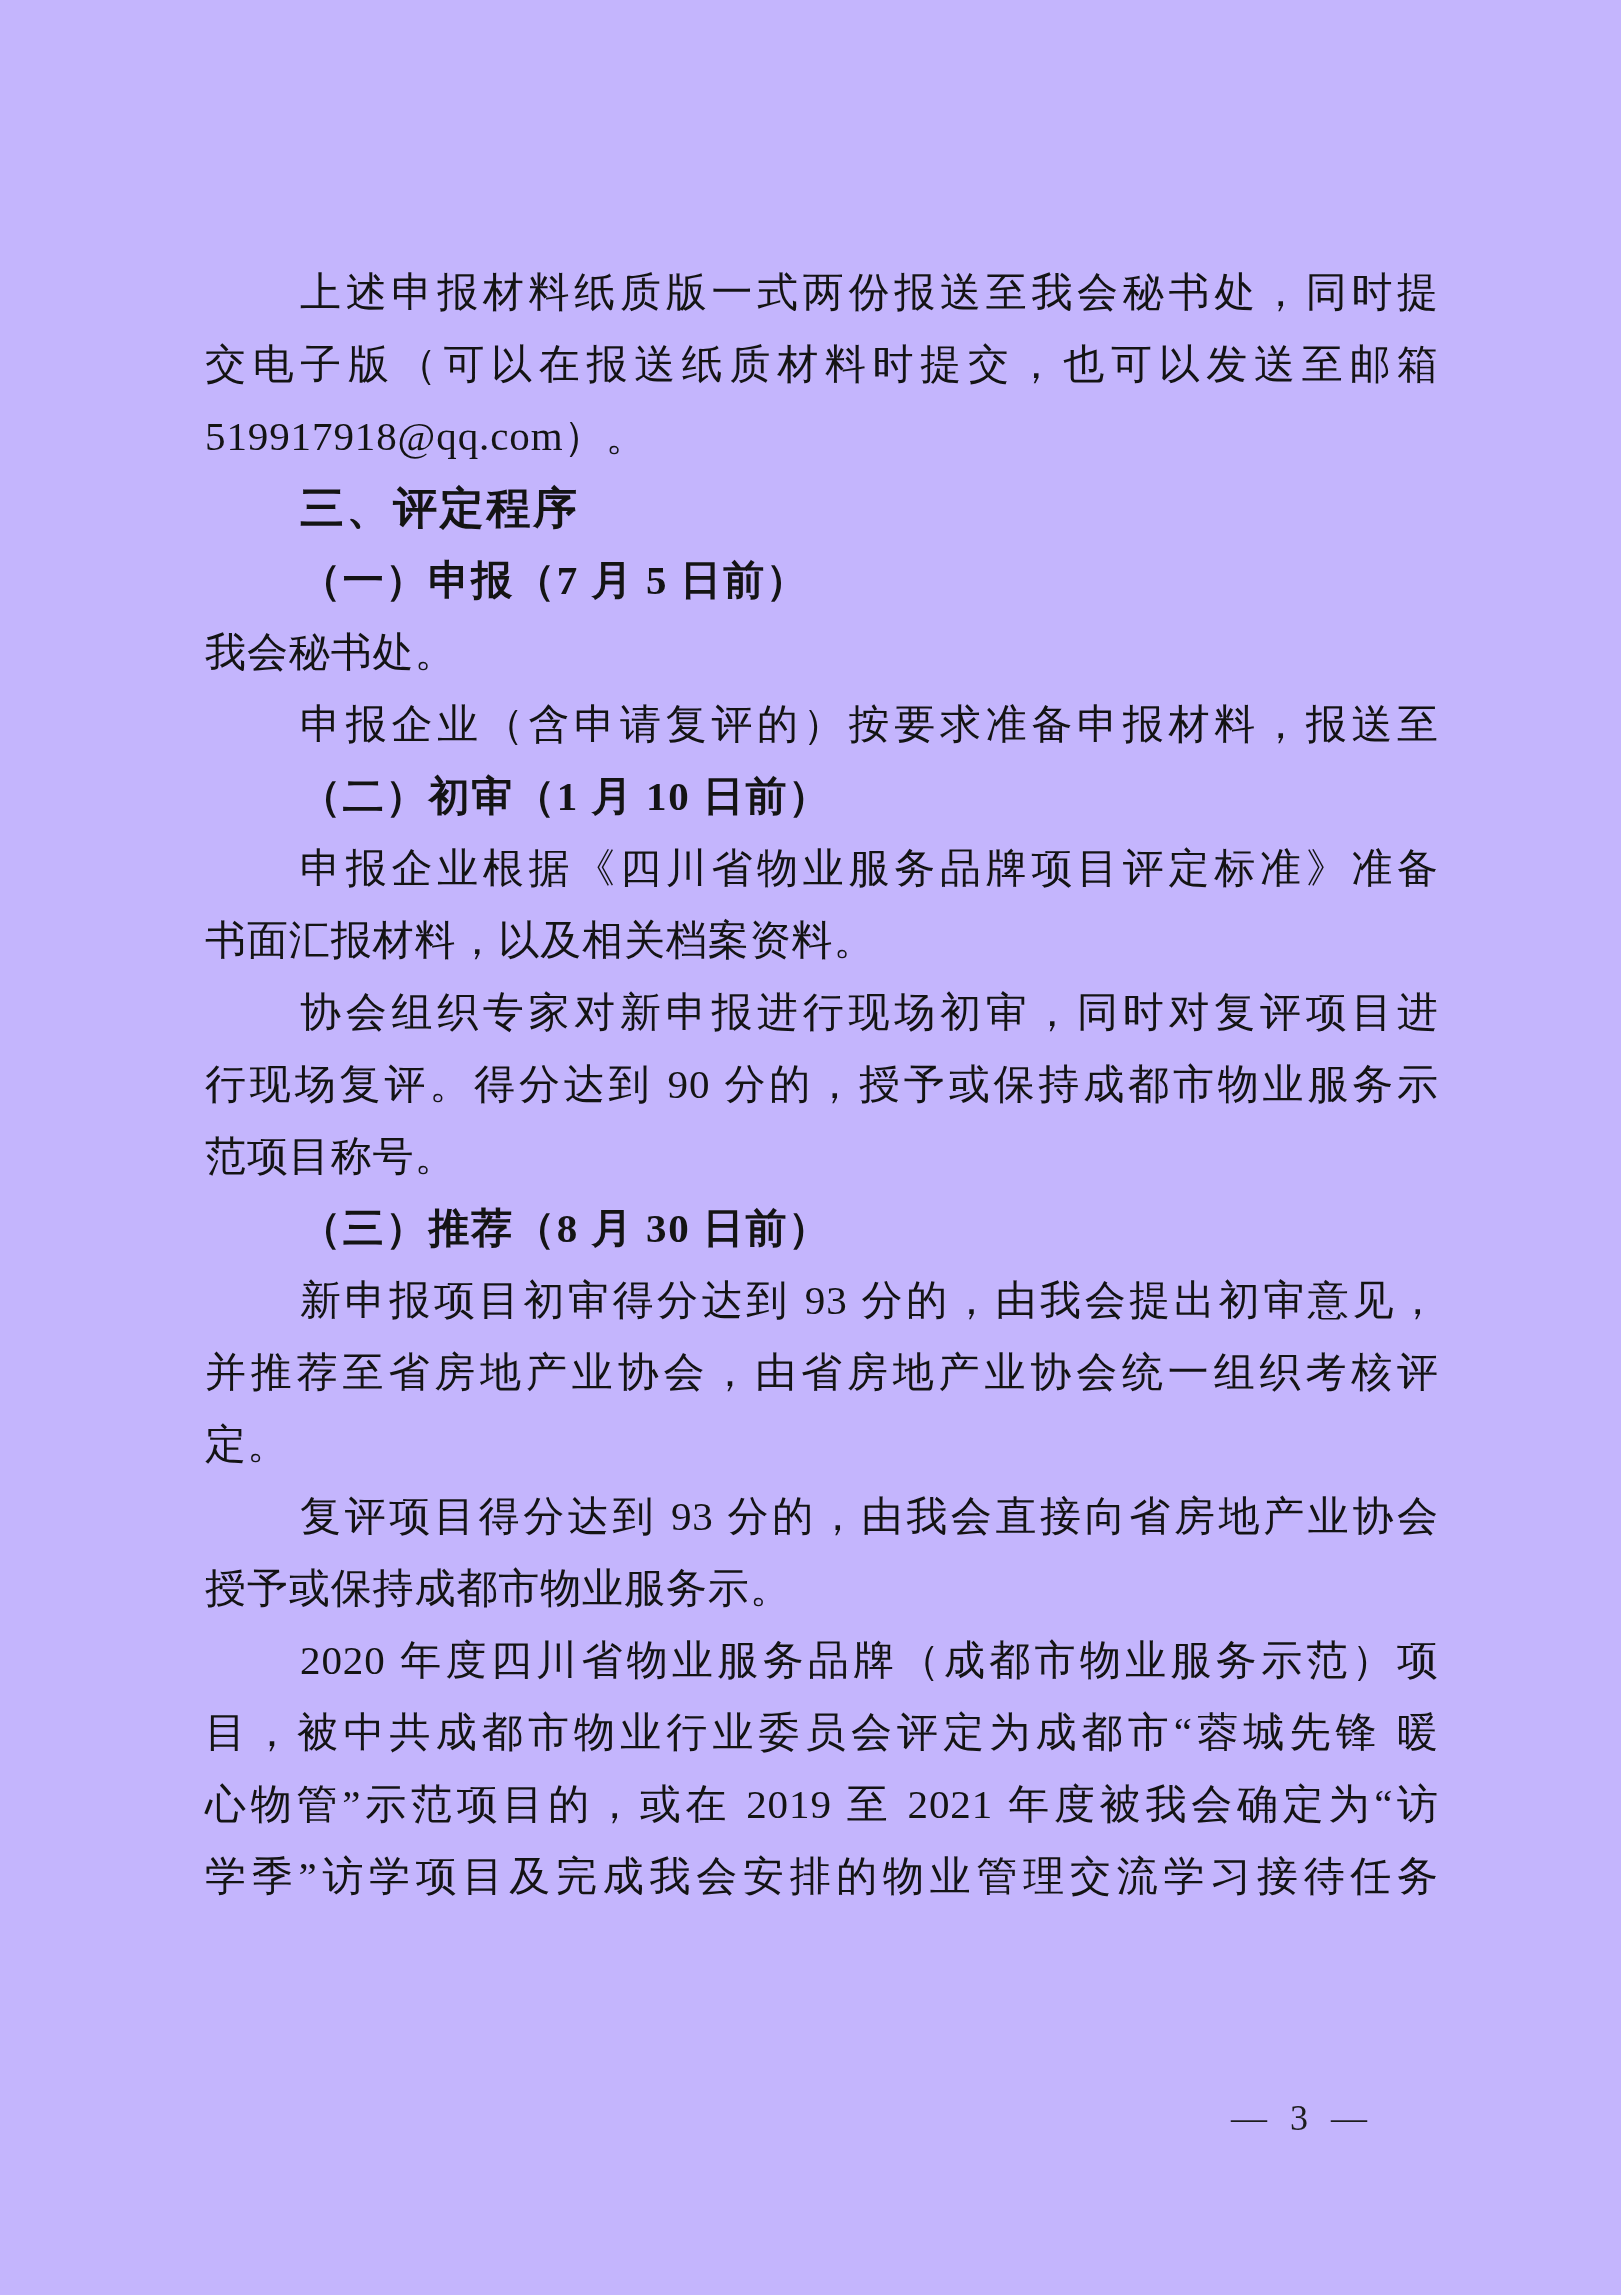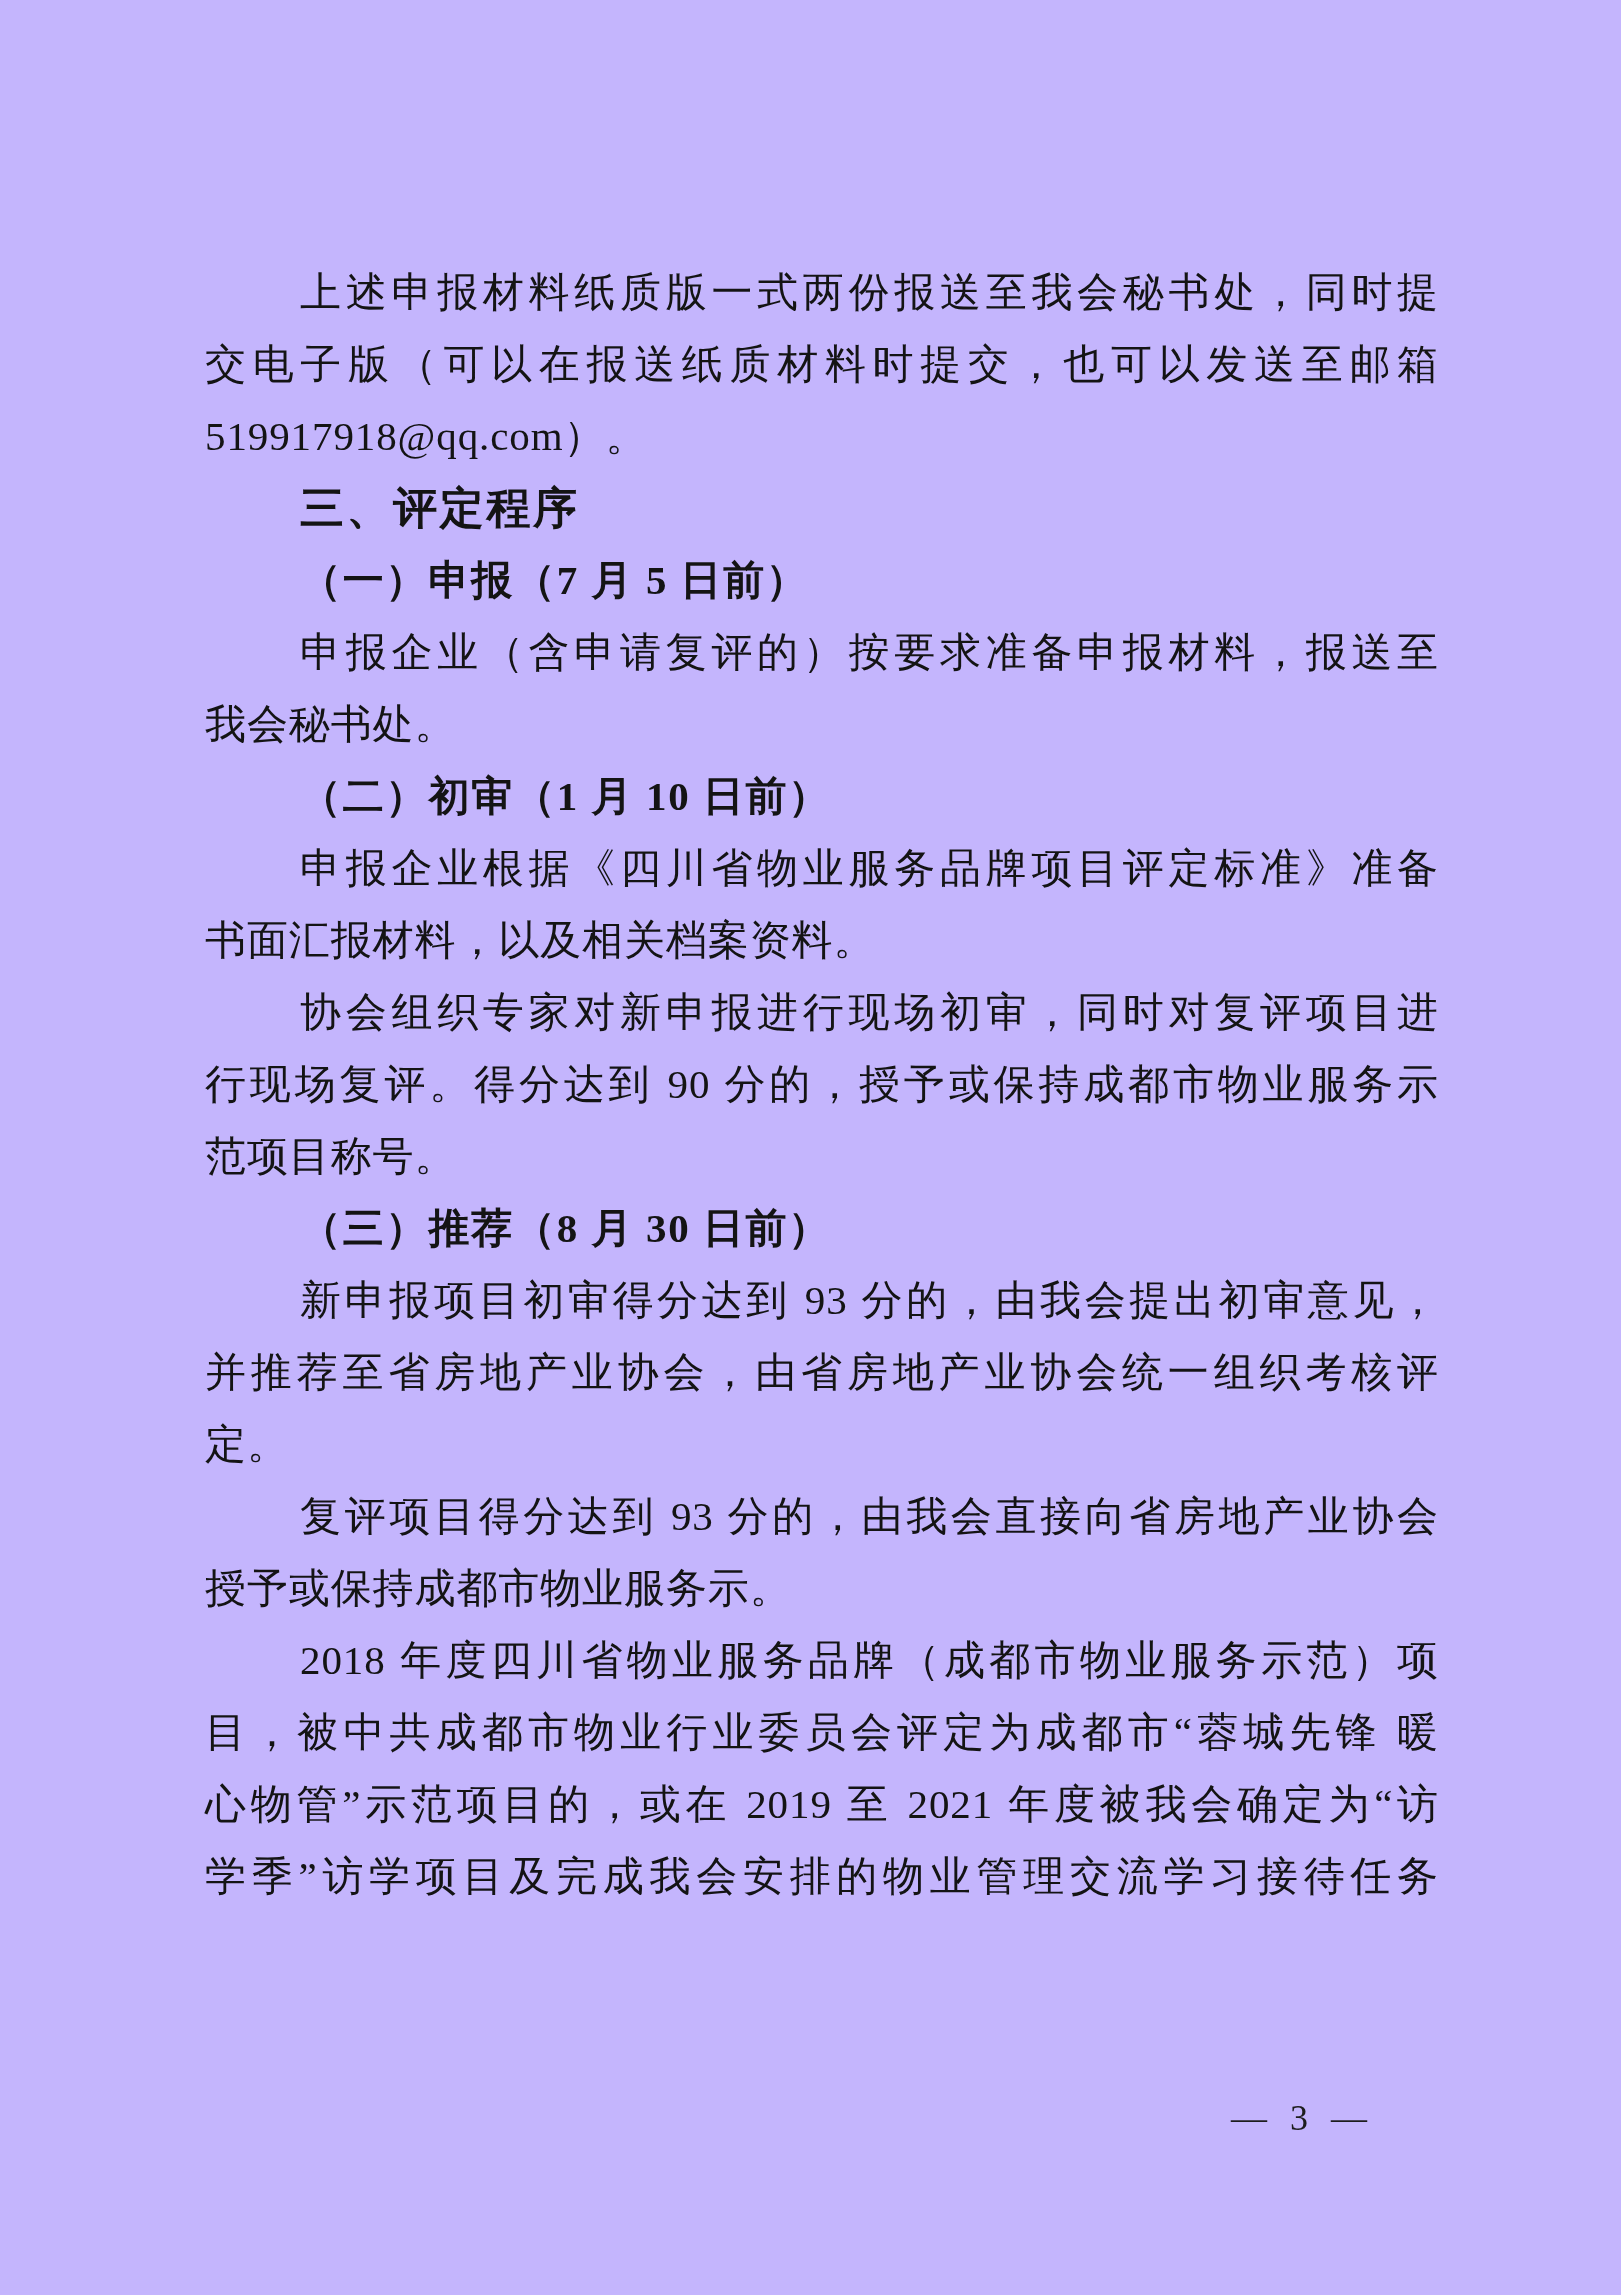--- a/index.html
+++ b/index.html
@@ -71,8 +71,8 @@
         <div class="line indent">（一）申报（7 月 5 日前）</div>
       </div>
       <div class="block paragraph">
+        <div class="line">我会秘书处。</div>
         <div class="line justify indent">申报企业（含申请复评的）按要求准备申报材料，报送至</div>
-        <div class="line">我会秘书处。</div>
       </div>
       <div class="block subheading">
         <div class="line indent">（二）初审（1 月 10 日前）</div>

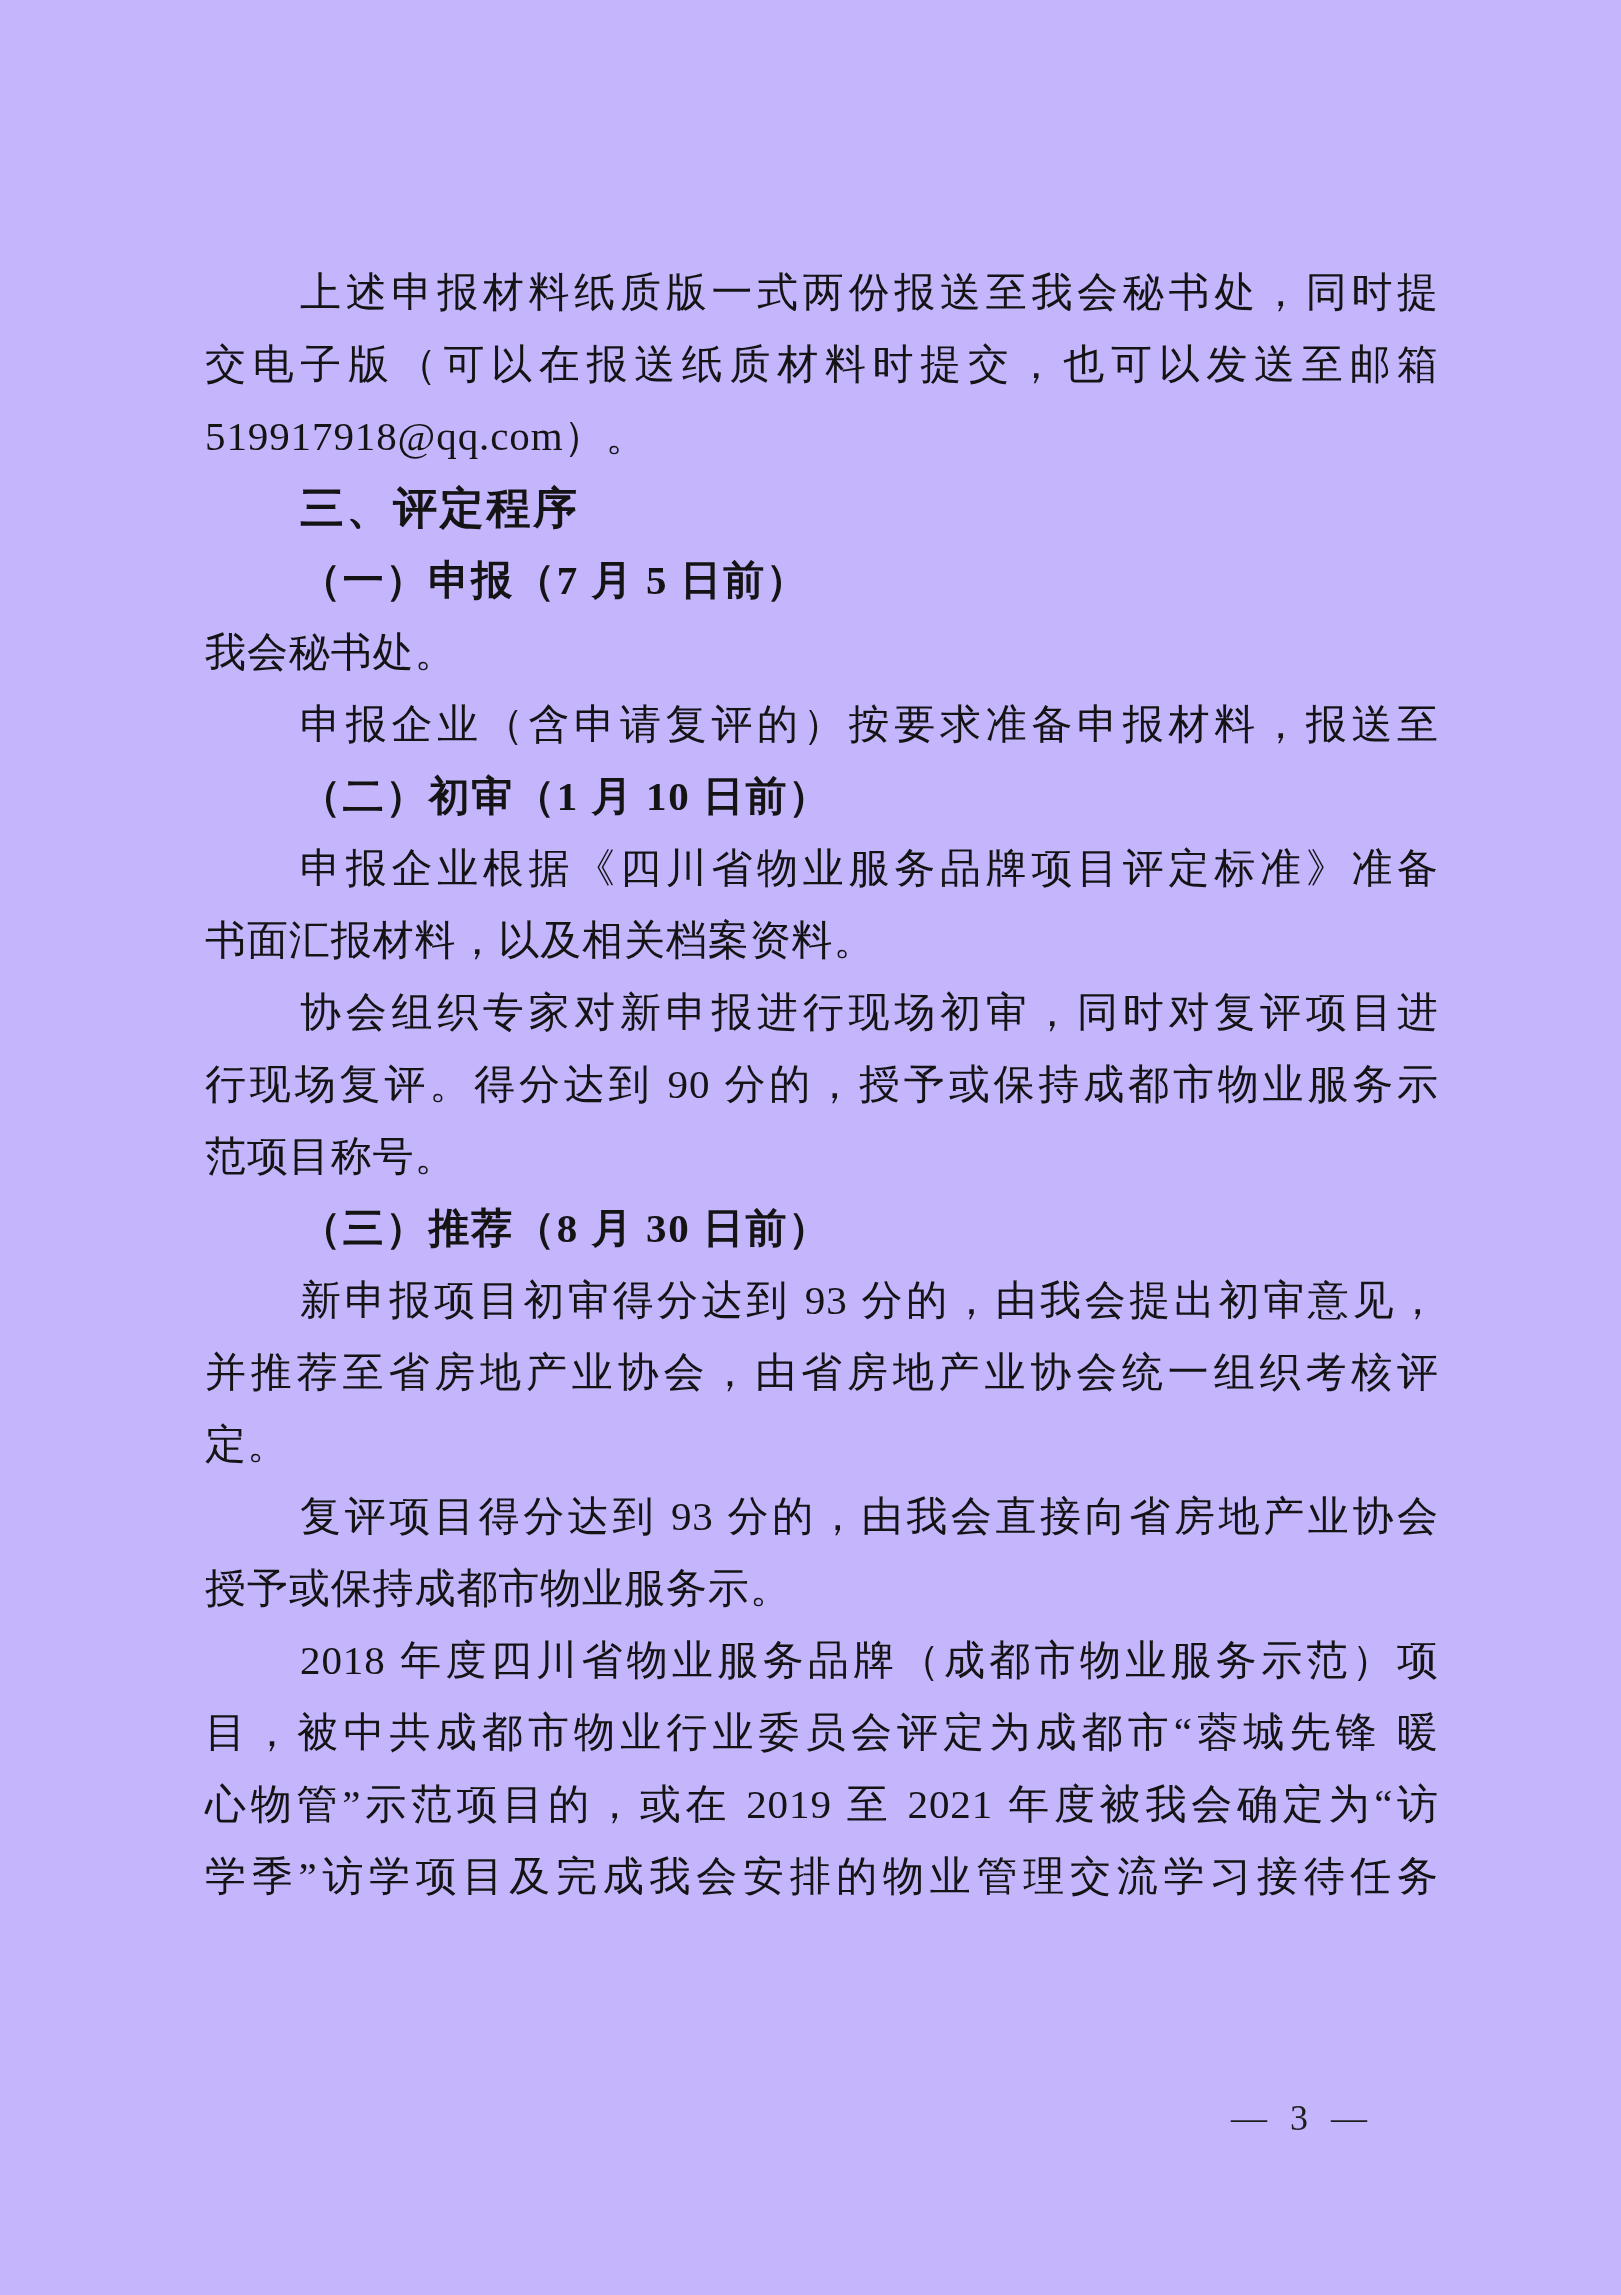--- a/index.html
+++ b/index.html
@@ -99,7 +99,7 @@
         <div class="line">授予或保持成都市物业服务示。</div>
       </div>
       <div class="block paragraph">
-        <div class="line justify indent">2018 年度四川省物业服务品牌（成都市物业服务示范）项</div>
+        <div class="line justify indent">2020 年度四川省物业服务品牌（成都市物业服务示范）项</div>
         <div class="line justify">目，被中共成都市物业行业委员会评定为成都市“蓉城先锋 暖</div>
         <div class="line justify">心物管”示范项目的，或在 2019 至 2021 年度被我会确定为“访</div>
         <div class="line justify">学季”访学项目及完成我会安排的物业管理交流学习接待任务</div>

